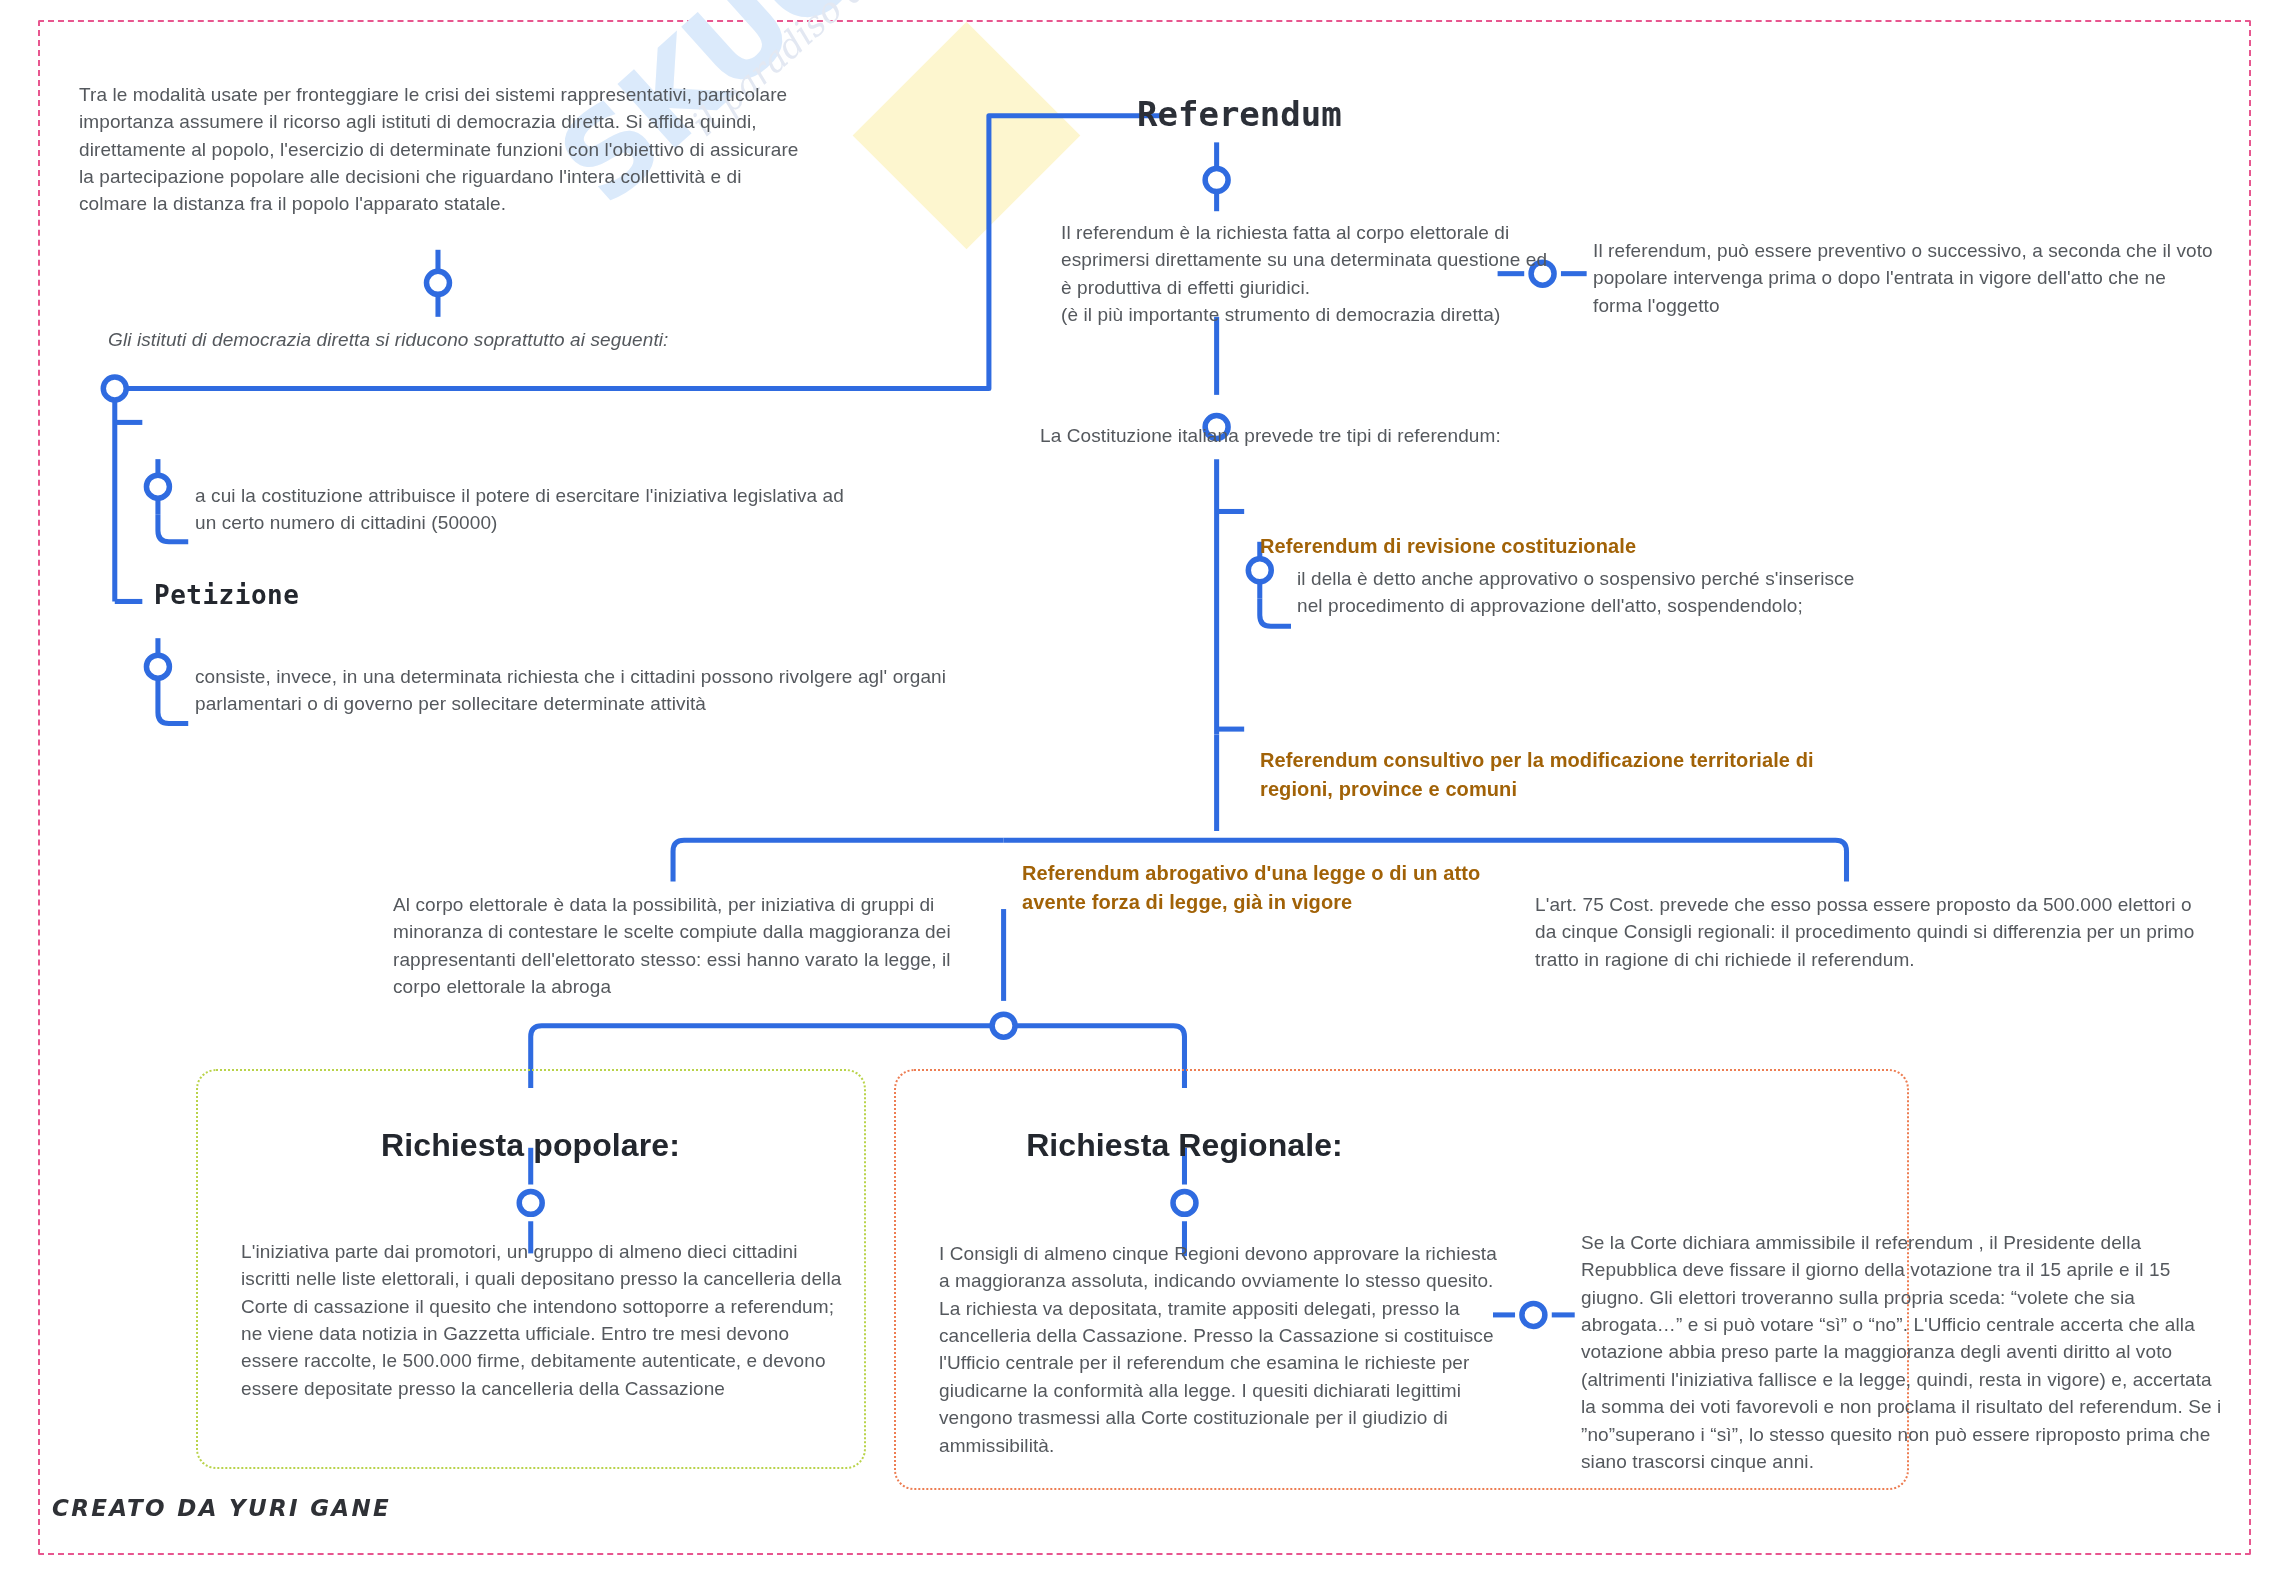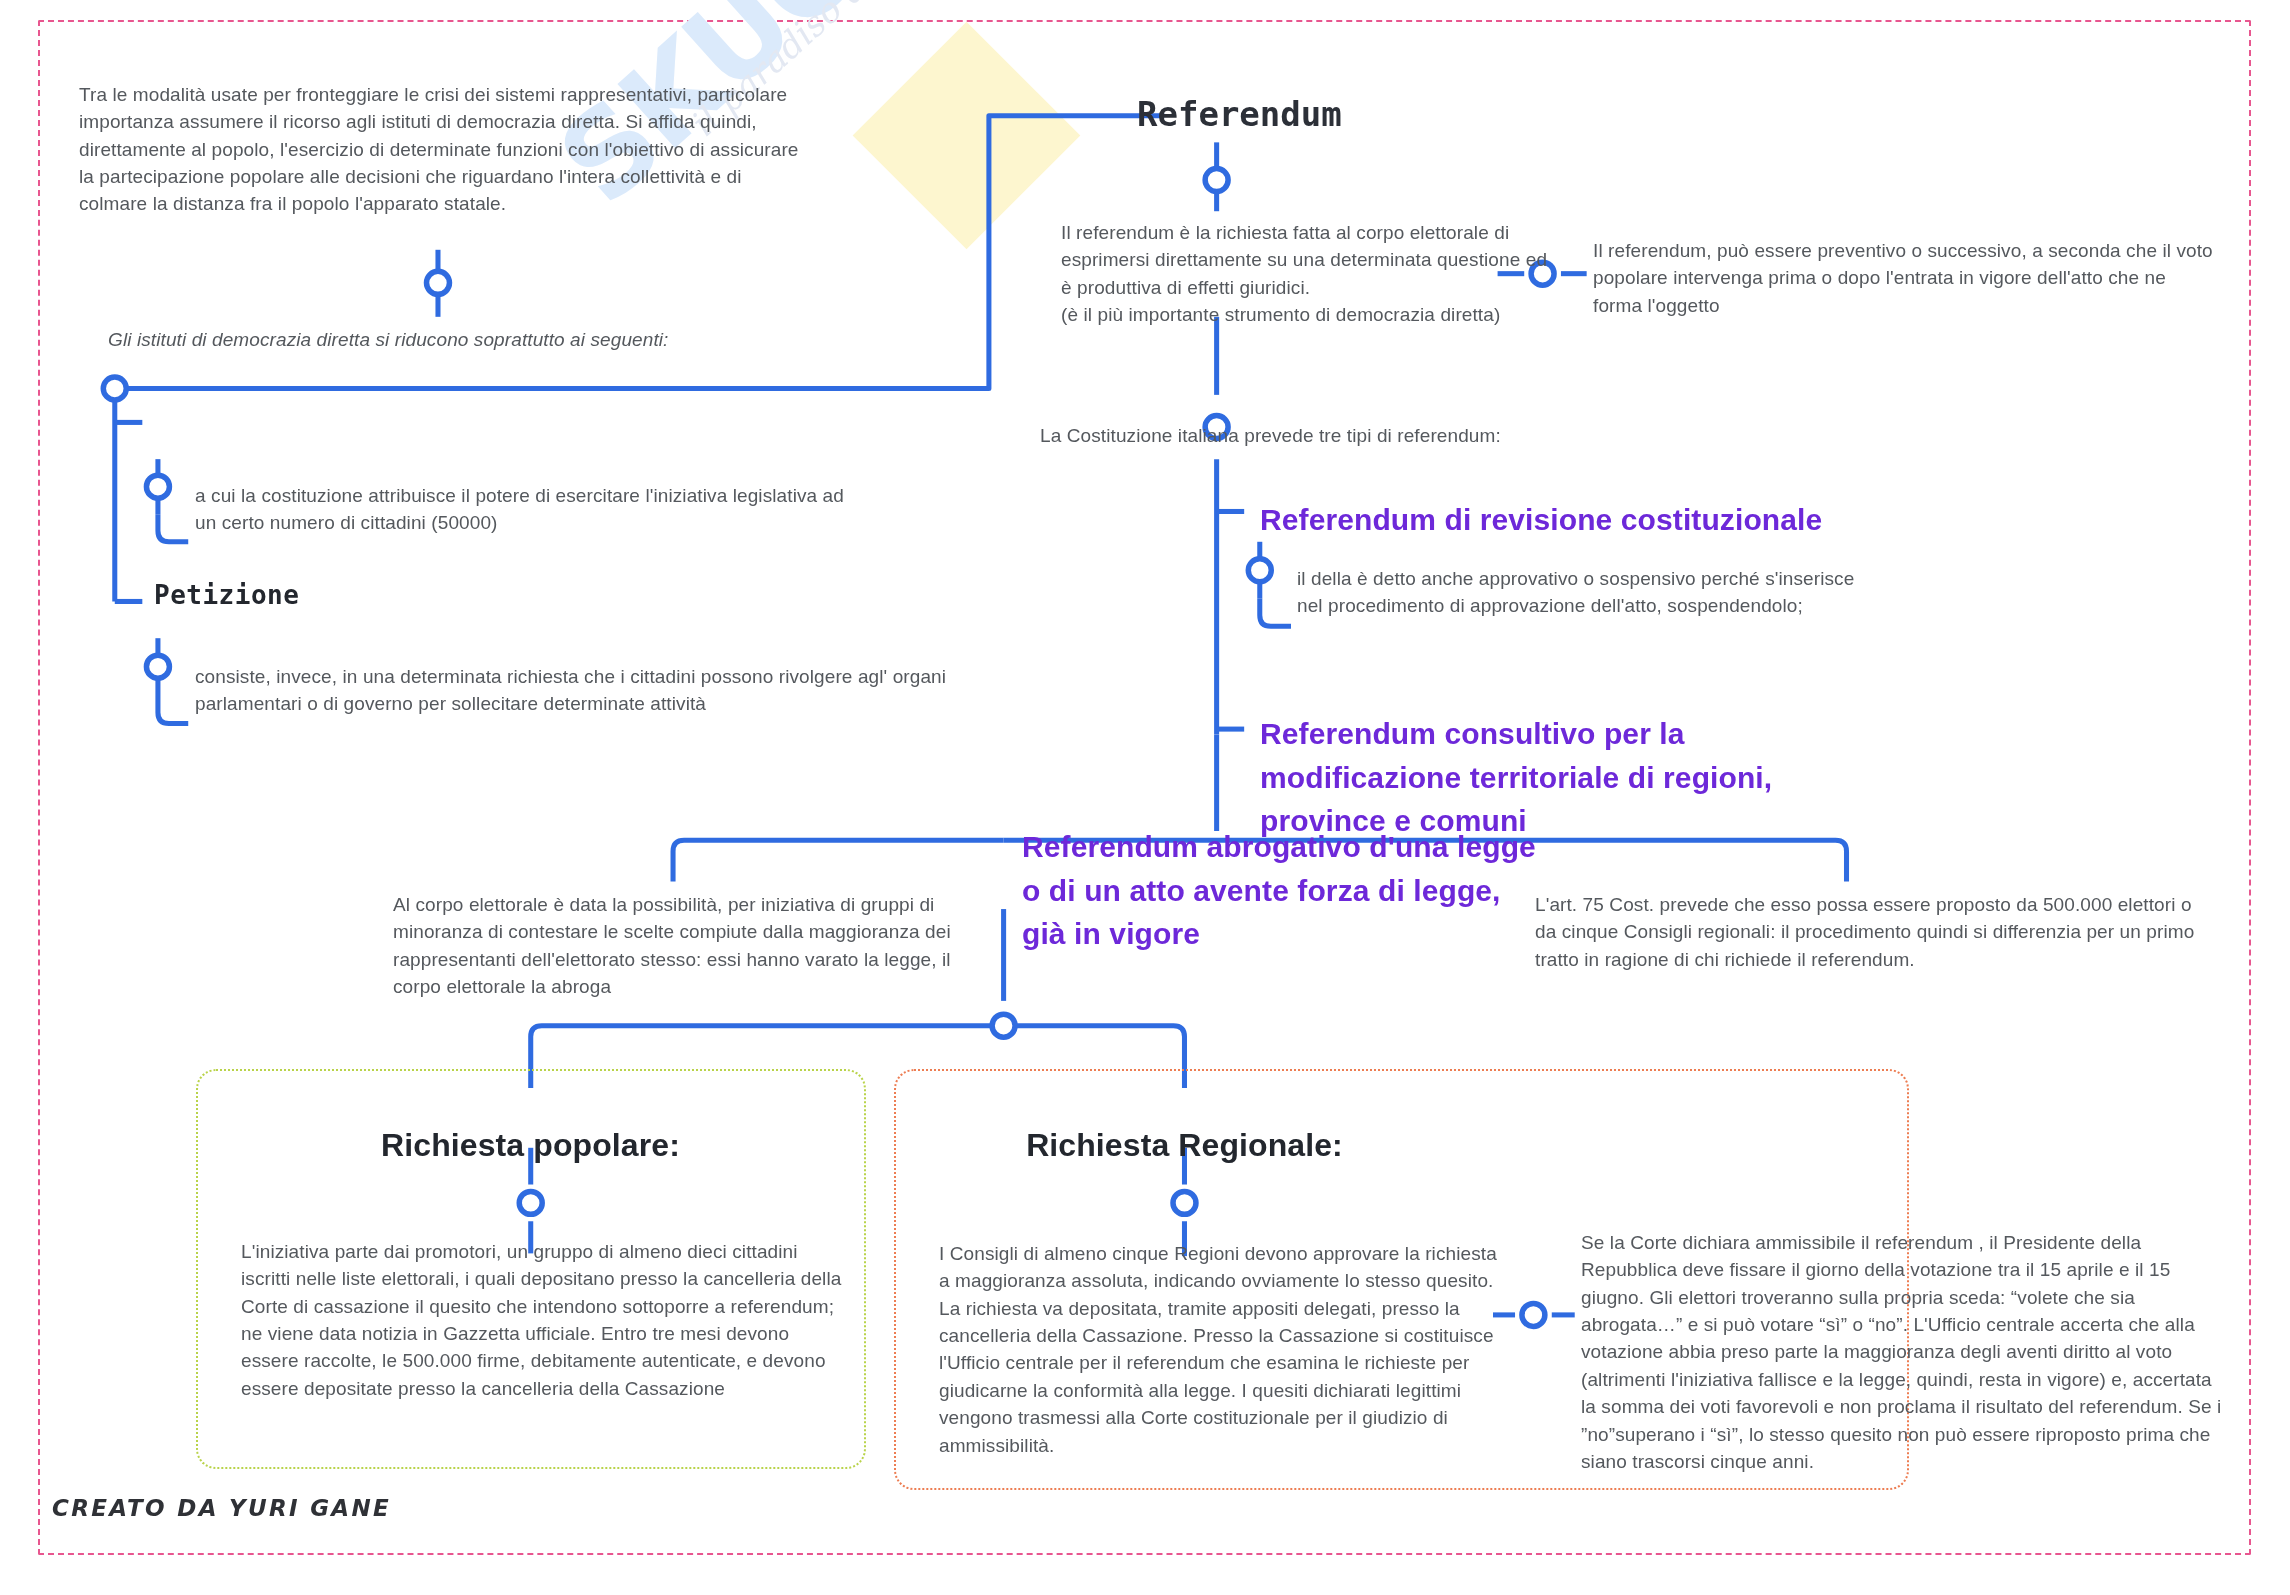--- a/index.html
+++ b/index.html
@@ -94,10 +94,11 @@
     letter-spacing:0.5px;
   }
   .node.bold-head{
-    color:#6d28d9;
-    font-size:30px;
+    color:#a16207;
+    font-size:20px;
     font-weight:bold;
     line-height:1.45;
+    margin-top:34px;
   }
   .node.center-head{
     color:#23272e;

